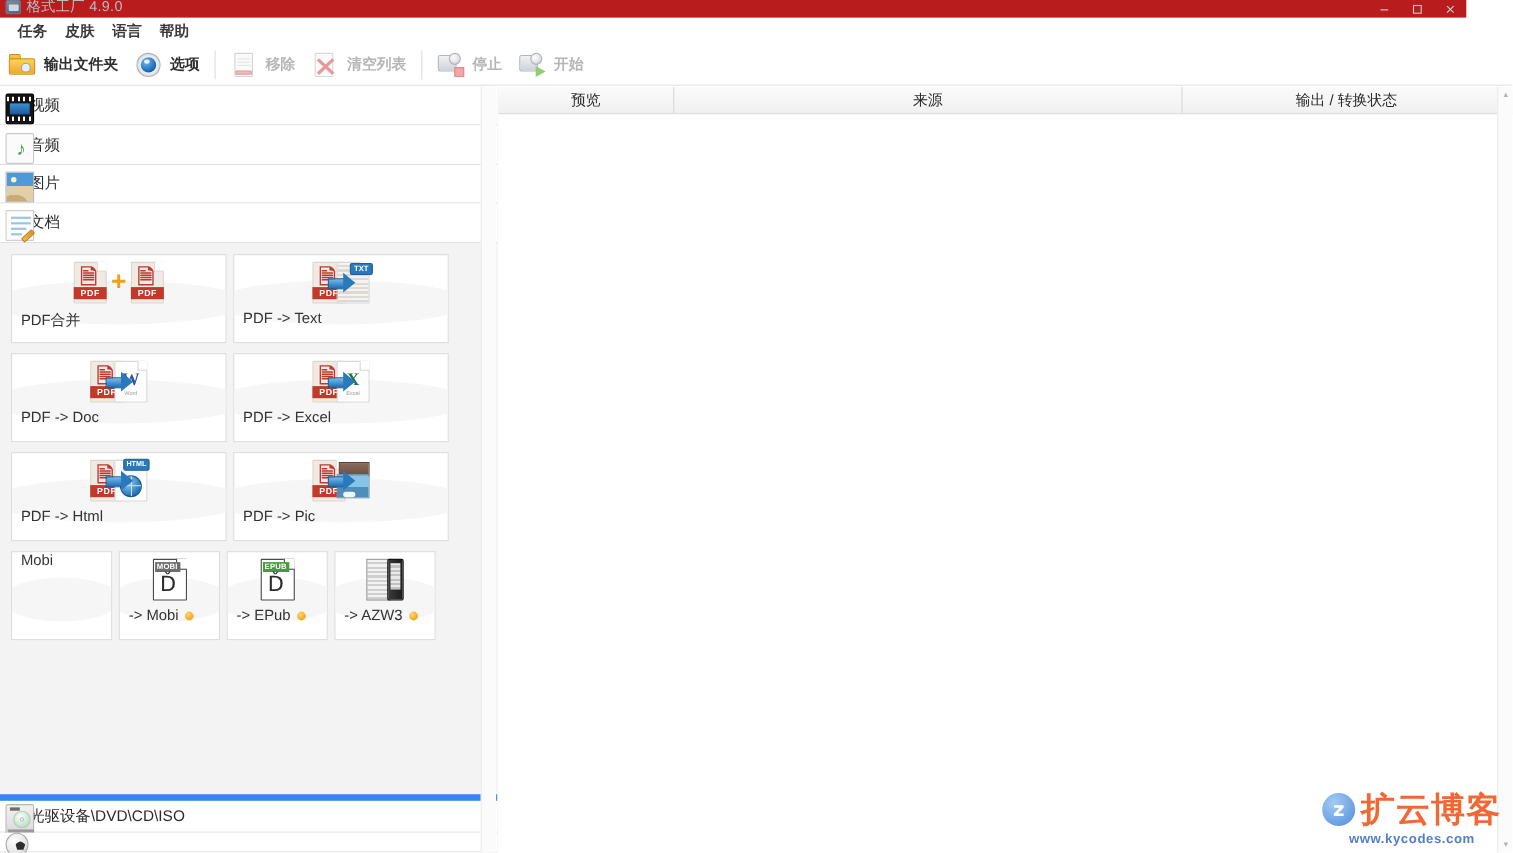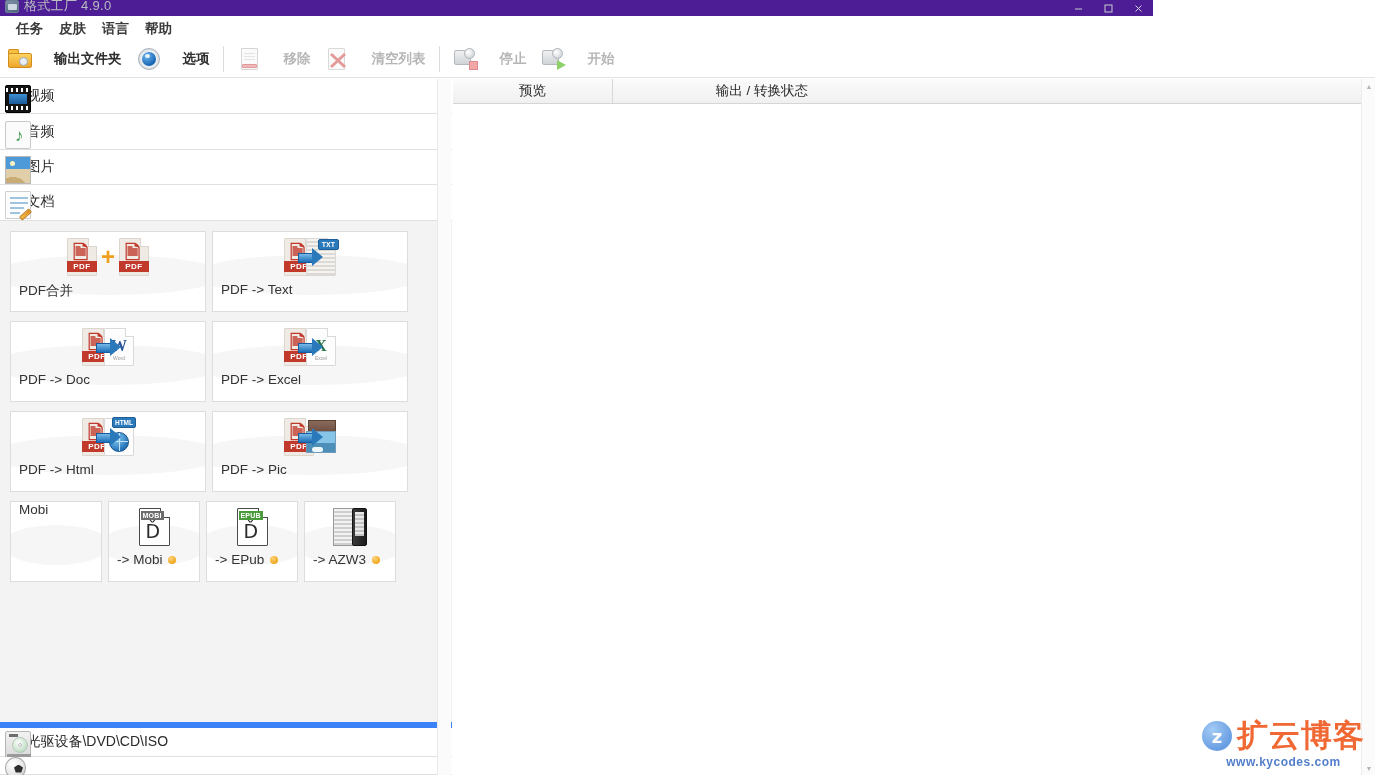--- a/index.html
+++ b/index.html
@@ -19,8 +19,8 @@
 
   
   .titlebar {
-    position: absolute; left: 0; top: 0; width: 1153px; height: 16px;
-    background: #4c1d95;
+    position: absolute; left: 0; top: 0; width: 1333px; height: 16px;
+    background: #b91c1c;
   }
   .title-icon {
     position: absolute; left: 5px; top: 0px; width: 14px; height: 13px;

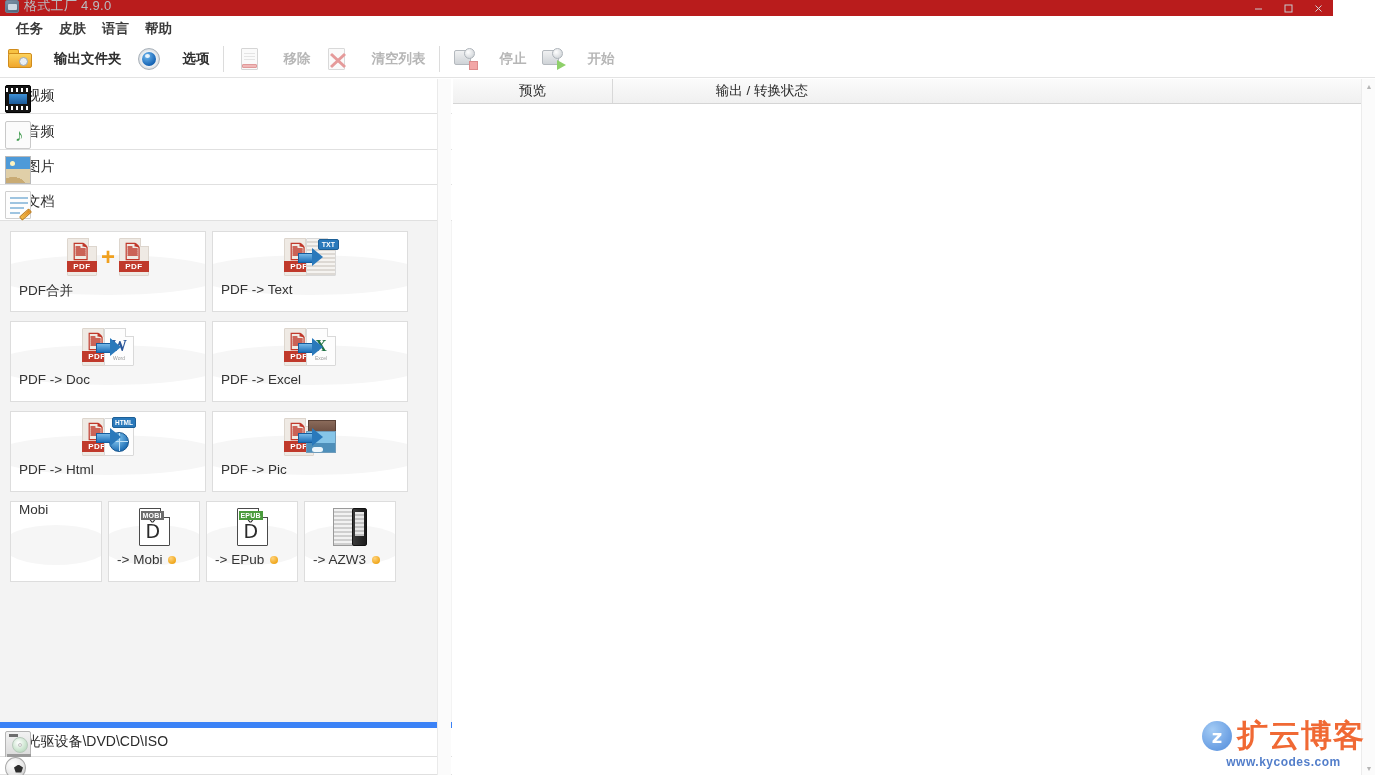--- a/index.html
+++ b/index.html
@@ -61,7 +61,7 @@
     border-bottom: 1px solid #e3e3e3;
   }
   .tb-btn {
-    display: flex; align-items: center; gap: 21px; height: 34px;
+    display: flex; align-items: center; gap: 7px; height: 34px;
     padding: 0 7px; white-space: nowrap;
   }
   .tb-btn .tb-label { font-size: 13.5px; color: #2f2f2f; font-weight: 600; }

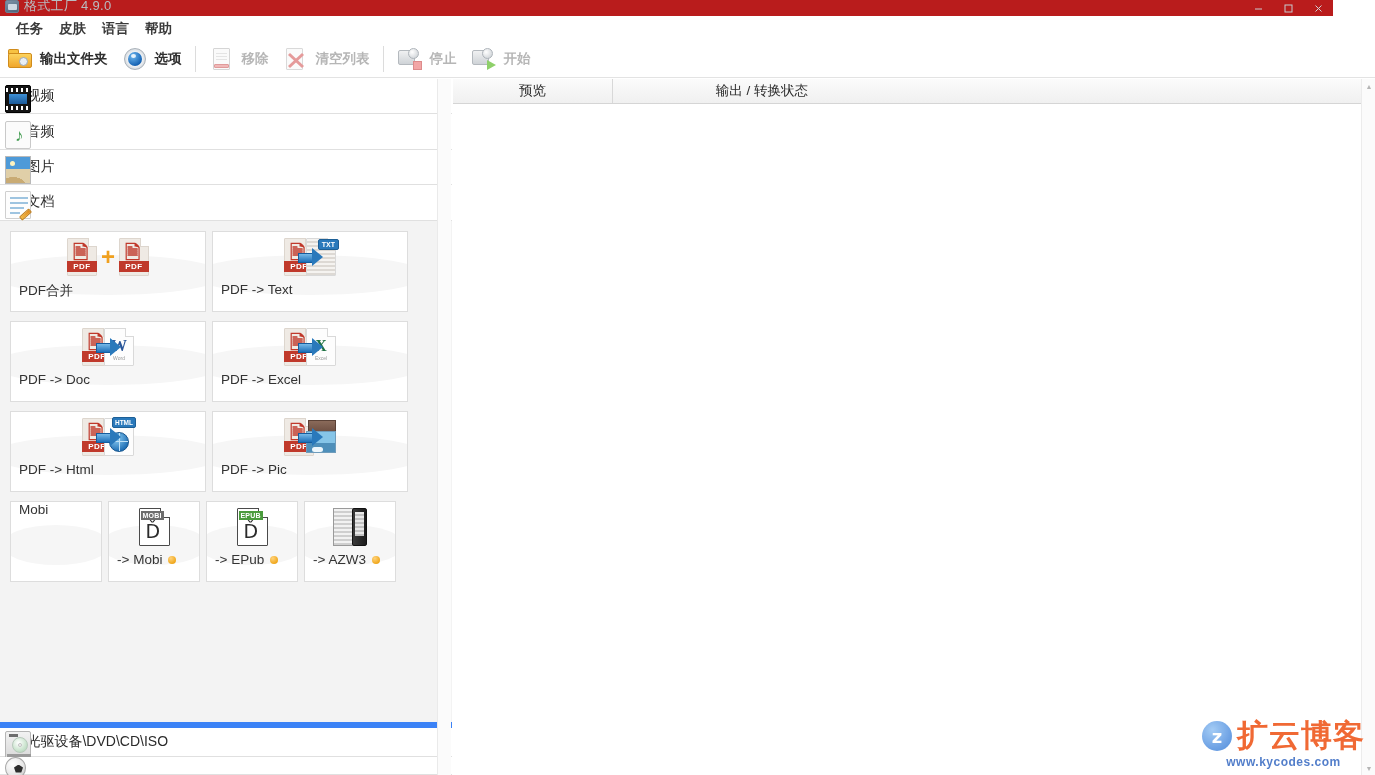--- a/index.html
+++ b/index.html
@@ -755,6 +755,7 @@
   <div class="right-panel">
     <div class="grid-header">
       <div class="gh-cell gh-preview">预览</div>
+      <div class="gh-cell gh-source">来源</div>
       <div class="gh-cell gh-output">输出 / 转换状态</div>
     </div>
     <div class="grid-body"></div>

